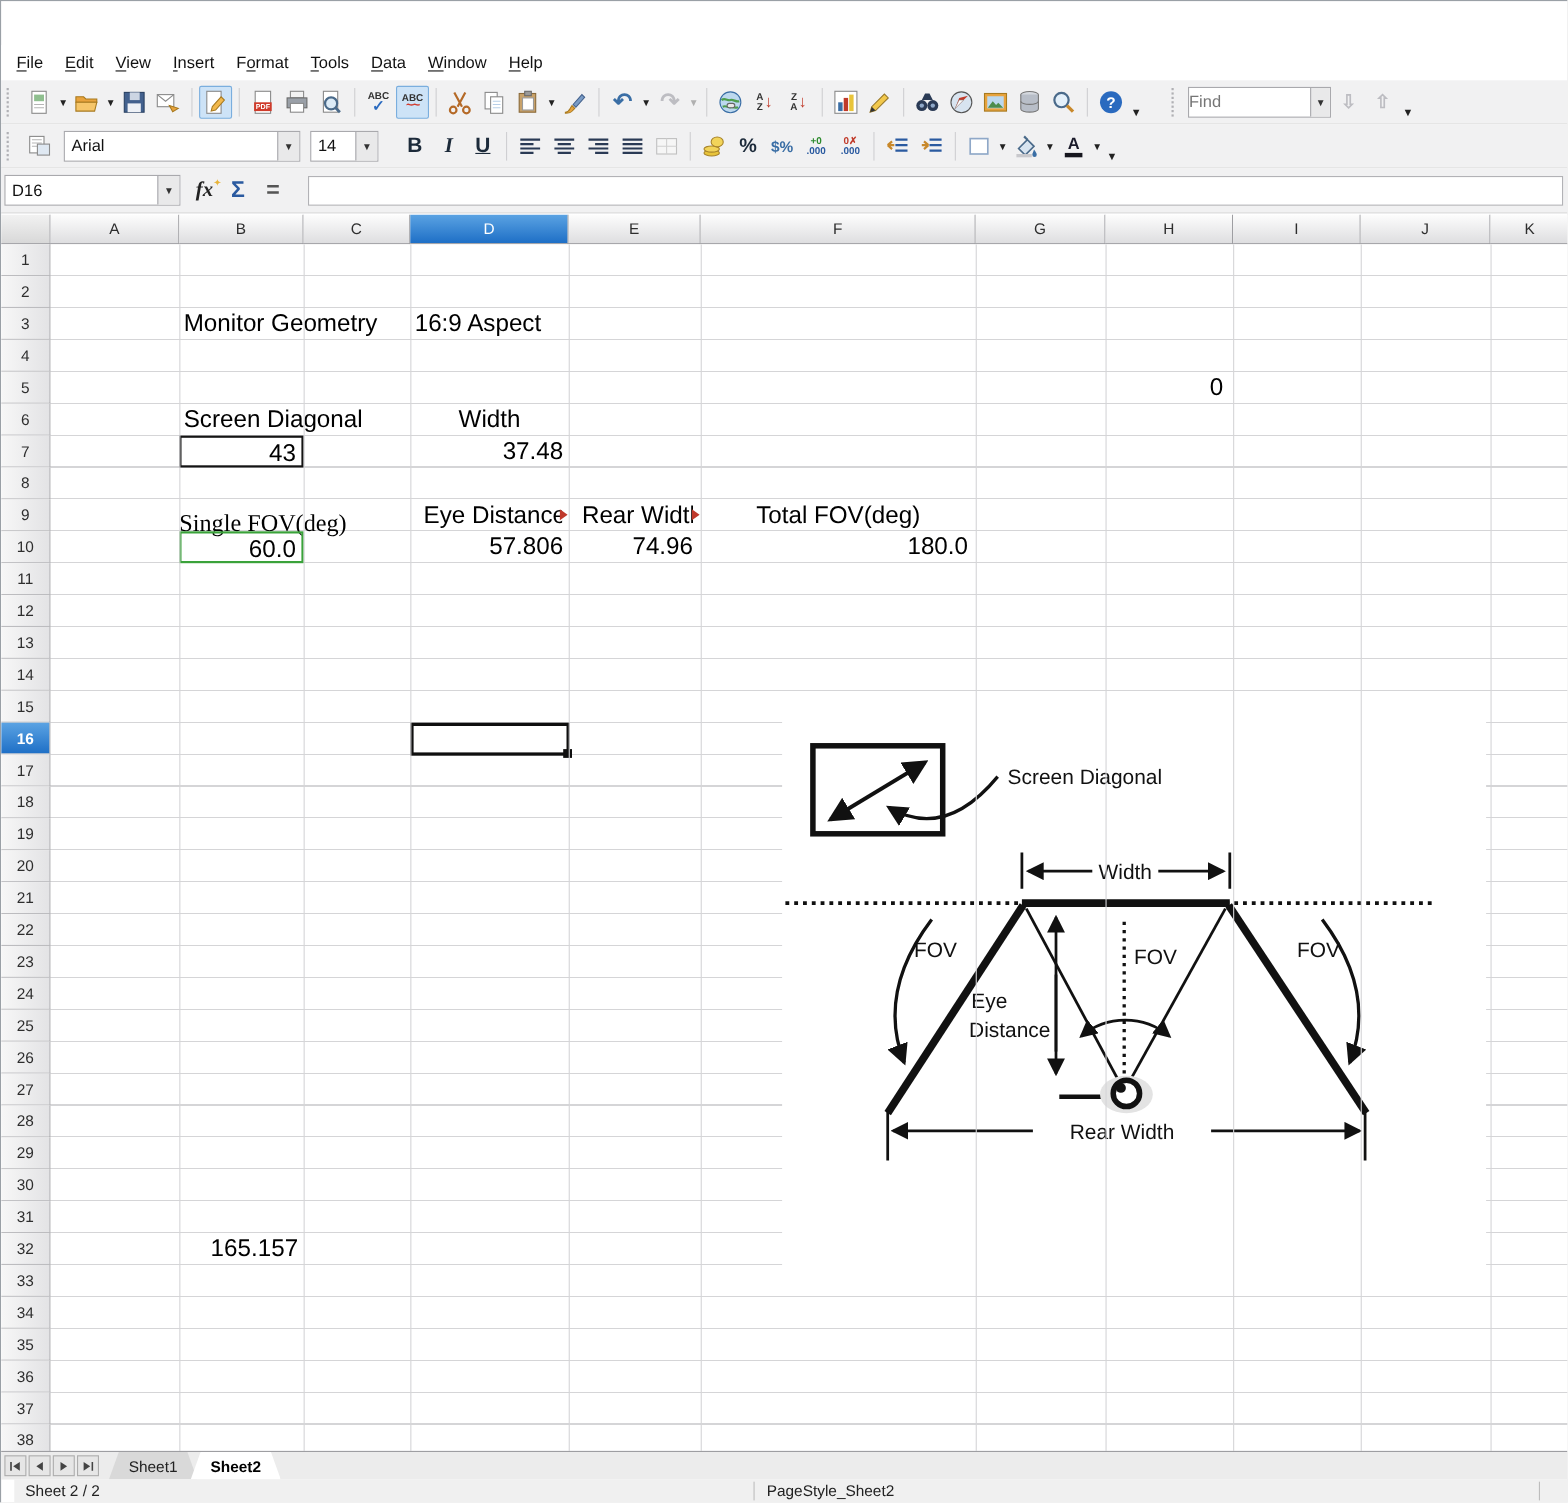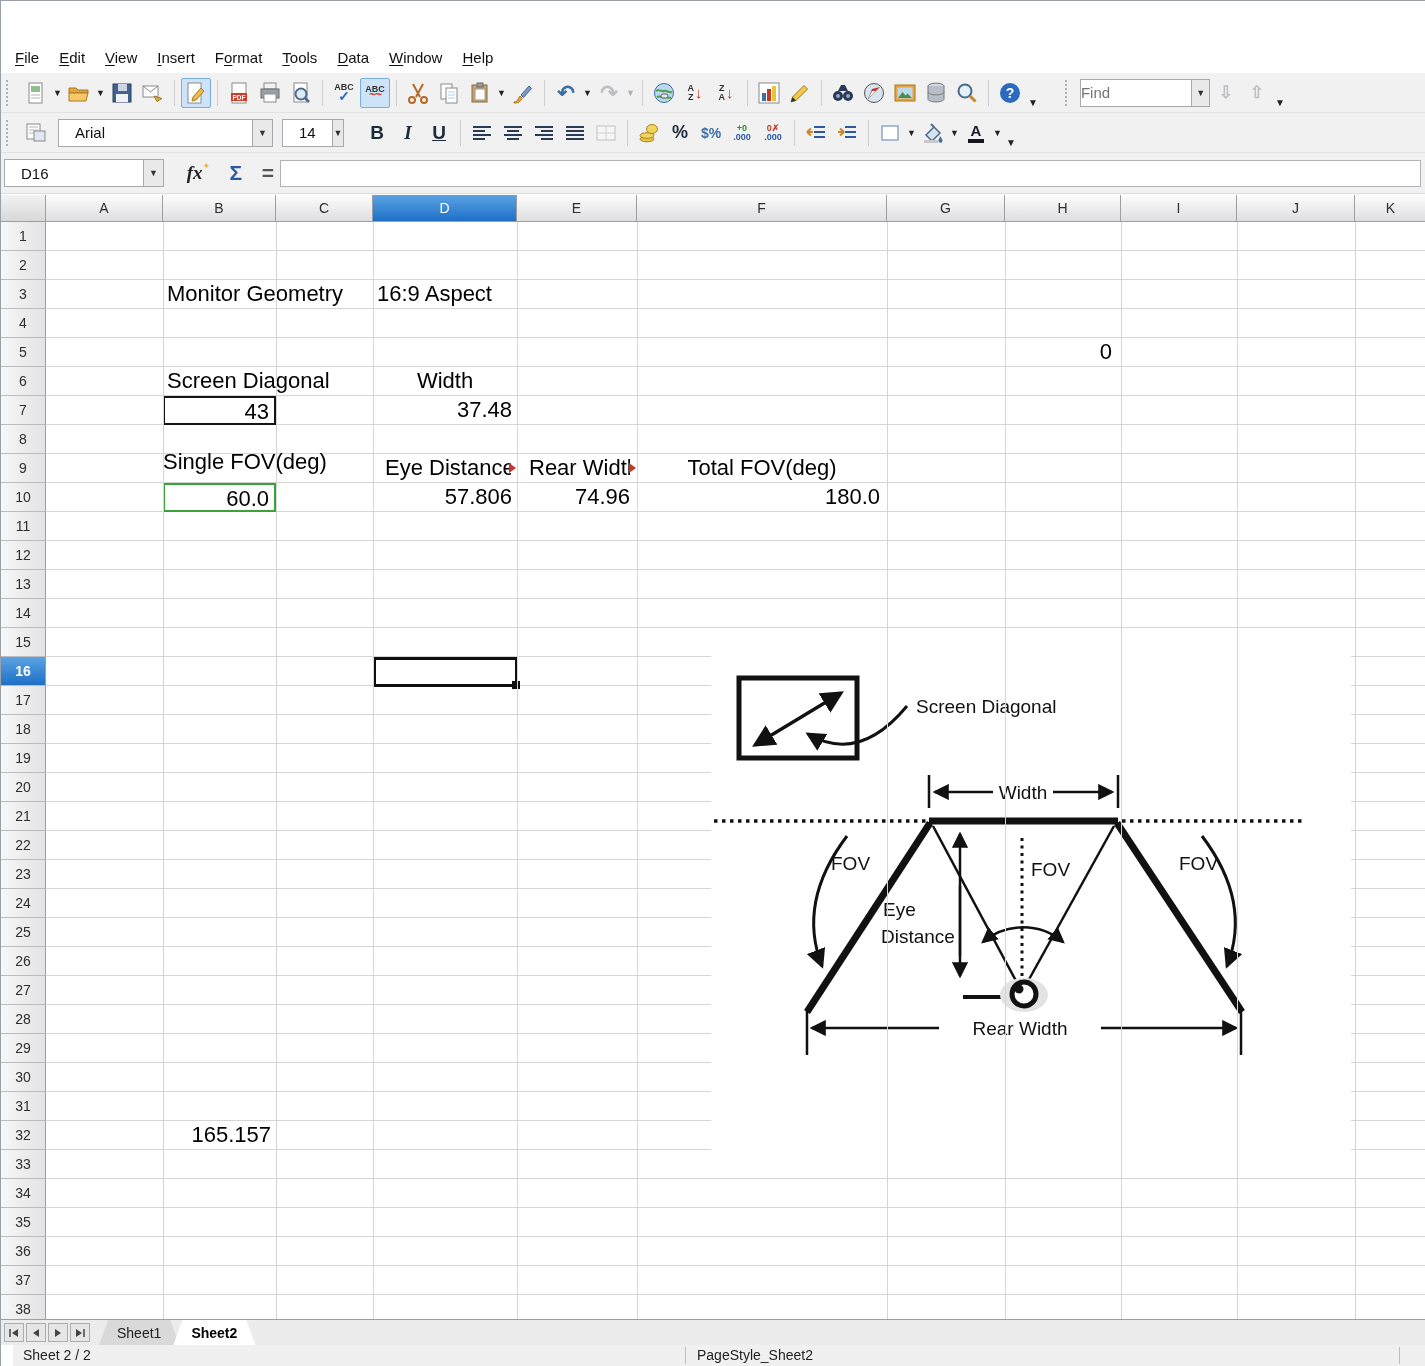--- a/index.html
+++ b/index.html
@@ -36,7 +36,7 @@
   .wave { color:#d23b2e; font-size:12px; font-weight:bold; margin-top:-5px; letter-spacing:-1px; }
 
   .combo { display:flex; align-items:center; background:#fff; border:1px solid #a9a9ad; height:28px; font-size:15px; color:#111; }
-  .combo .val { padding:0 16px; flex:1; }
+  .combo .val { padding:0 6px; flex:1; }
   .combo .arrow { width:20px; height:100%; background:#e9e9ea; border-left:1px solid #a9a9ad; display:flex; align-items:center; justify-content:center; font-size:9px; color:#333; }
   .combo input { border:none; outline:none; width:100%; height:100%; padding:0 0; font-size:15px; background:transparent; }
 

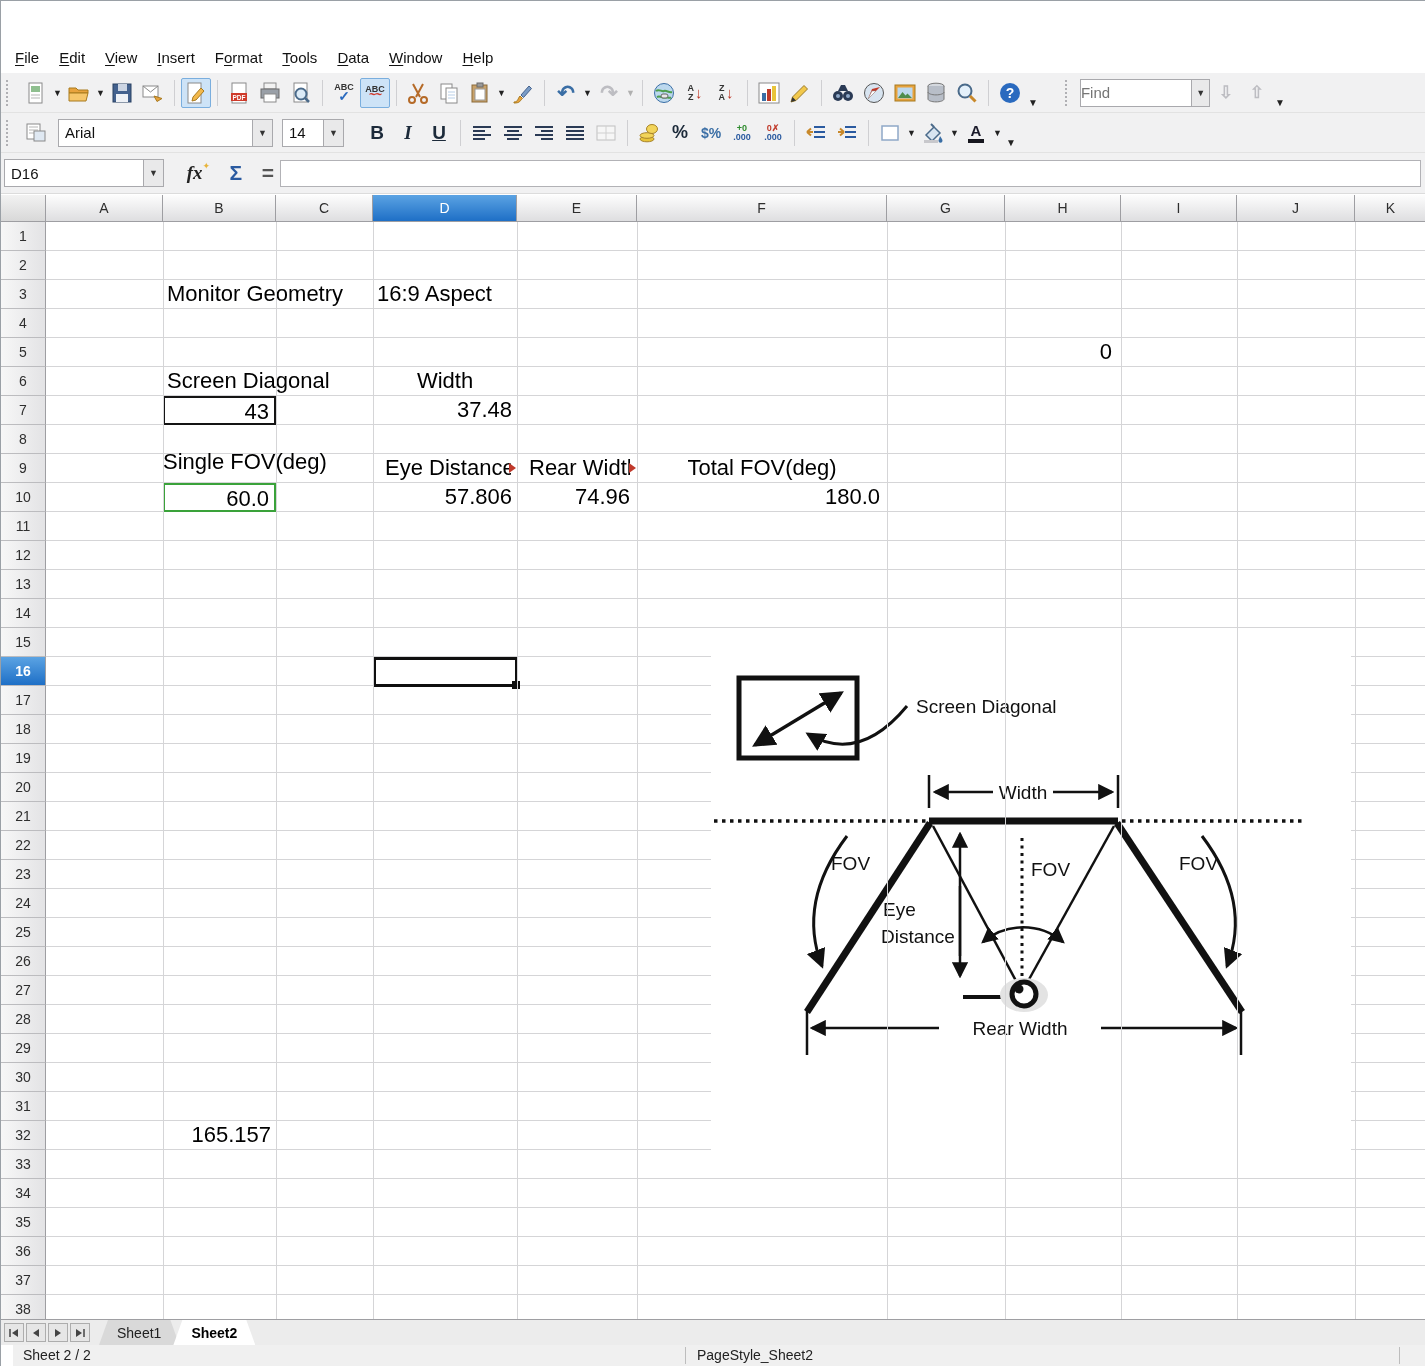--- a/index.html
+++ b/index.html
@@ -47,7 +47,7 @@
   
   .formulabar { position:absolute; top:152px; left:0; right:0; height:41px; background:#f1f1f2; display:flex; align-items:center; padding:0 3px; border-bottom:1px solid #dcdcdc; }
   .namebox { width:160px; height:28px; }
-  .fbtn { width:32px; height:30px; display:flex; align-items:center; justify-content:flex-end; }
+  .fbtn { width:32px; height:30px; display:flex; align-items:center; justify-content:flex-start; }
   .fx { font-family:"Liberation Serif",serif; font-style:italic; font-weight:bold; font-size:19px; color:#222; }
   .sigma { font-size:21px; font-weight:bold; color:#2a5aa0; }
   .eq { font-size:21px; font-weight:bold; color:#555; }

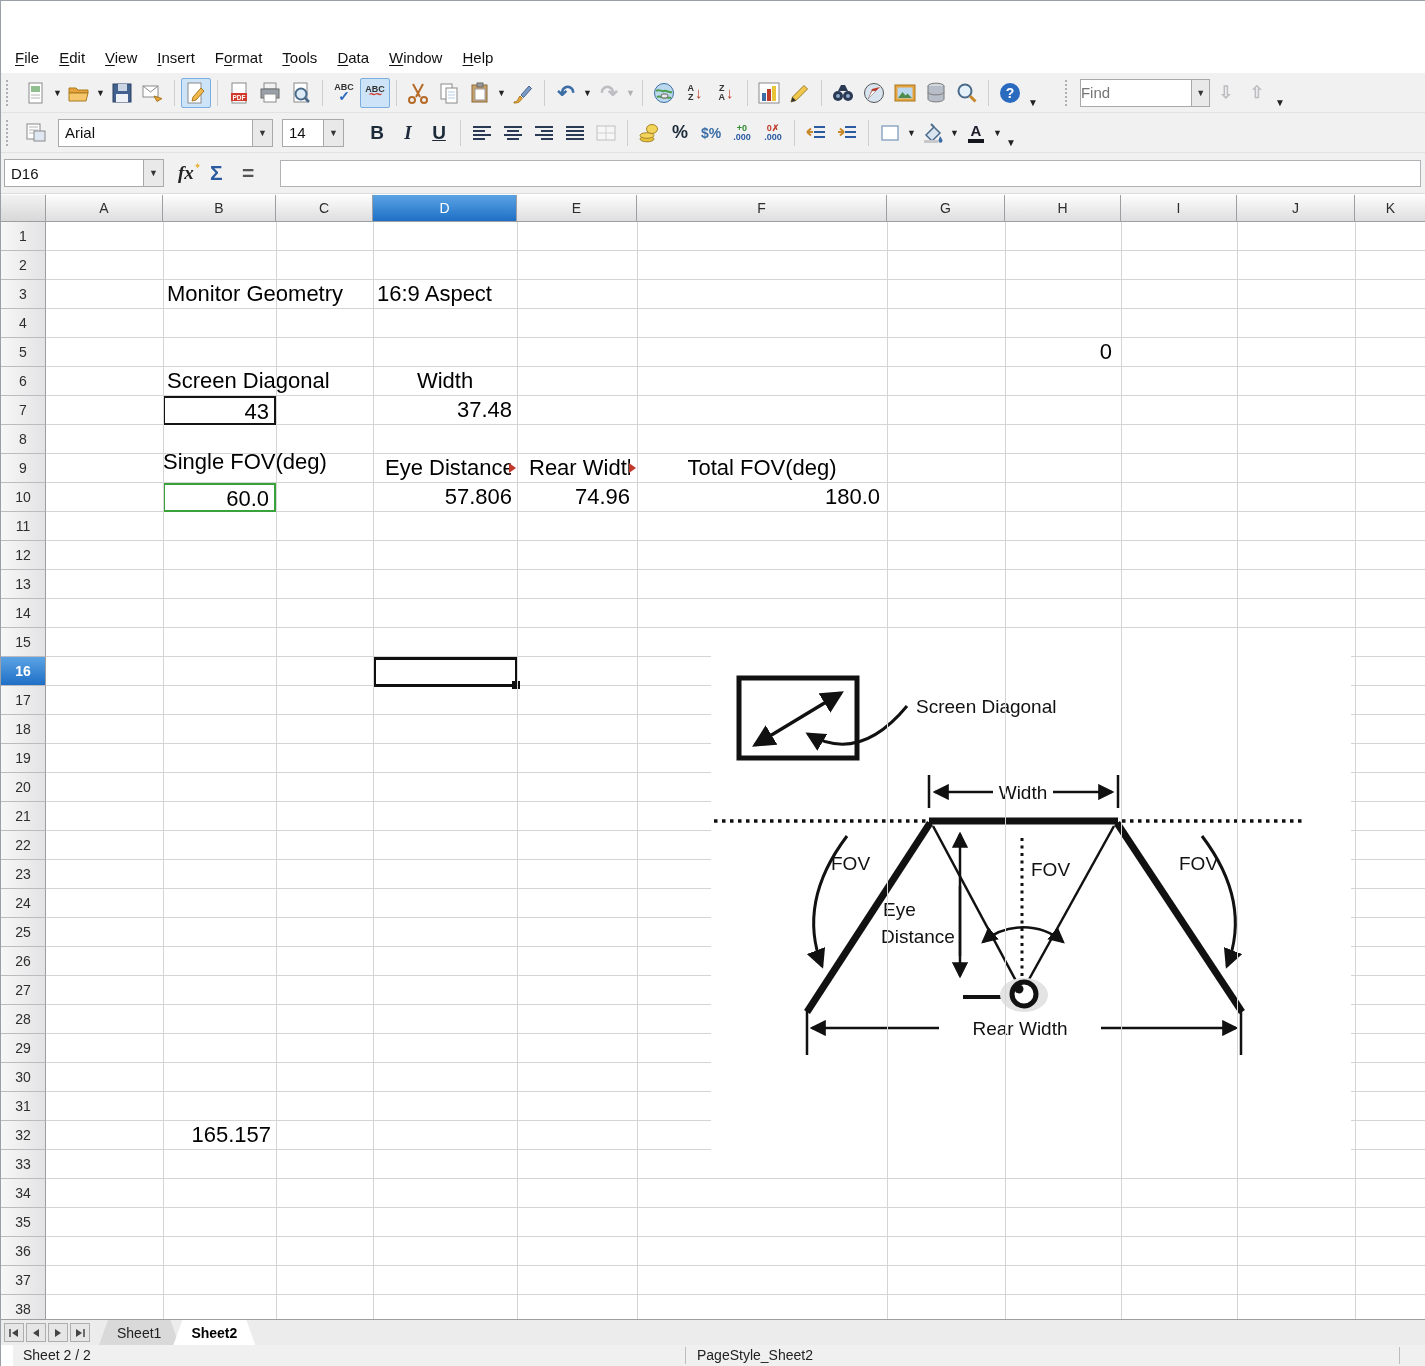--- a/index.html
+++ b/index.html
@@ -570,7 +570,7 @@
         <div class="cell center" style="left:327px; top:145px; width:144px;">Width</div>
         <div class="cell right boxed-black" style="left:117px; top:174px; width:113px;">43</div>
         <div class="cell right" style="left:327px; top:174px; width:144px;">37.48</div>
-        <div class="cell center" style="left:117px; top:226px; width:113px;">Single FOV(deg)</div>
+        <div class="cell center" style="left:117px; top:240px; width:113px;font-family:Liberation Serif, serif;">Single FOV(deg)</div>
         <div class="cell clip" style="left:327px; top:232px; width:138px;">Eye Distance</div>
         <div class="oflow" style="left:463px; top:241px;"></div>
         <div class="cell clip" style="left:471px; top:232px; width:113px;">Rear Width</div>

